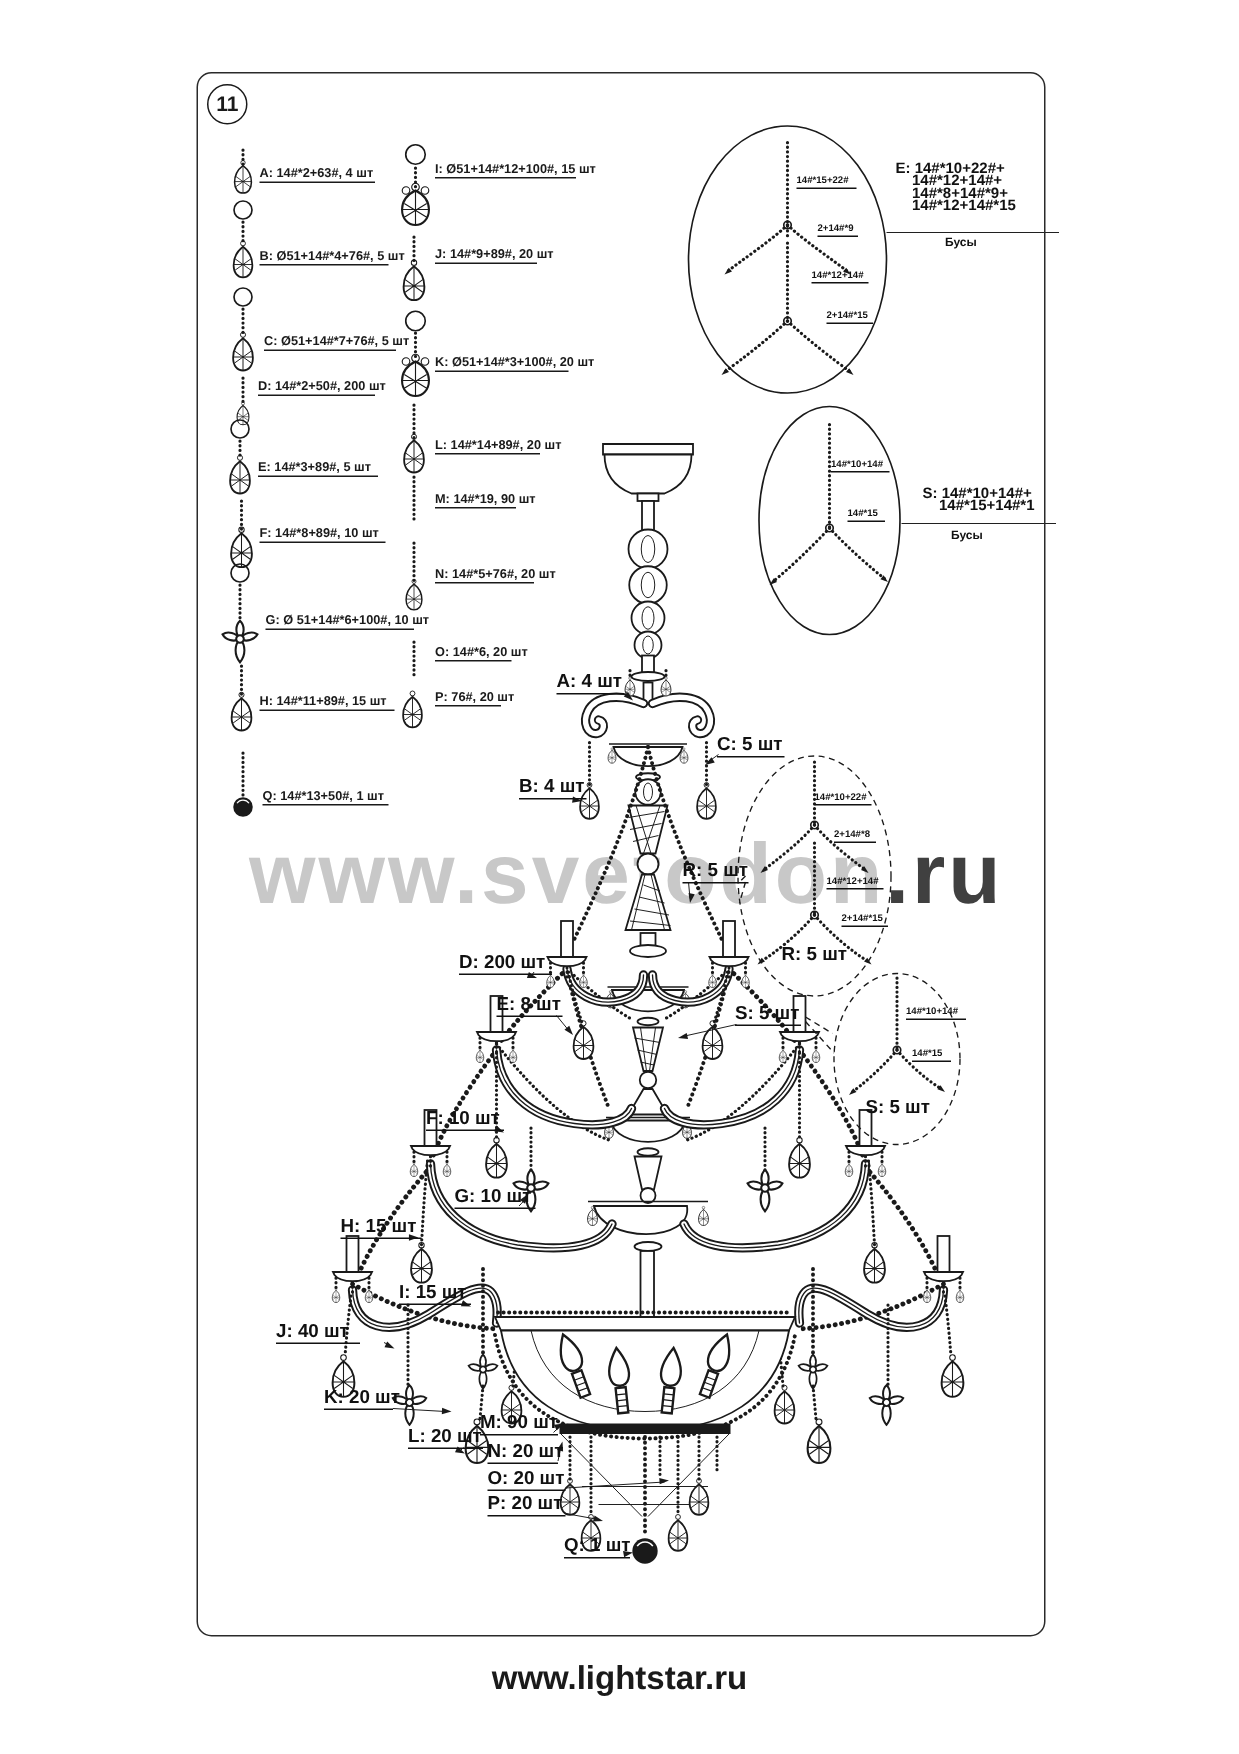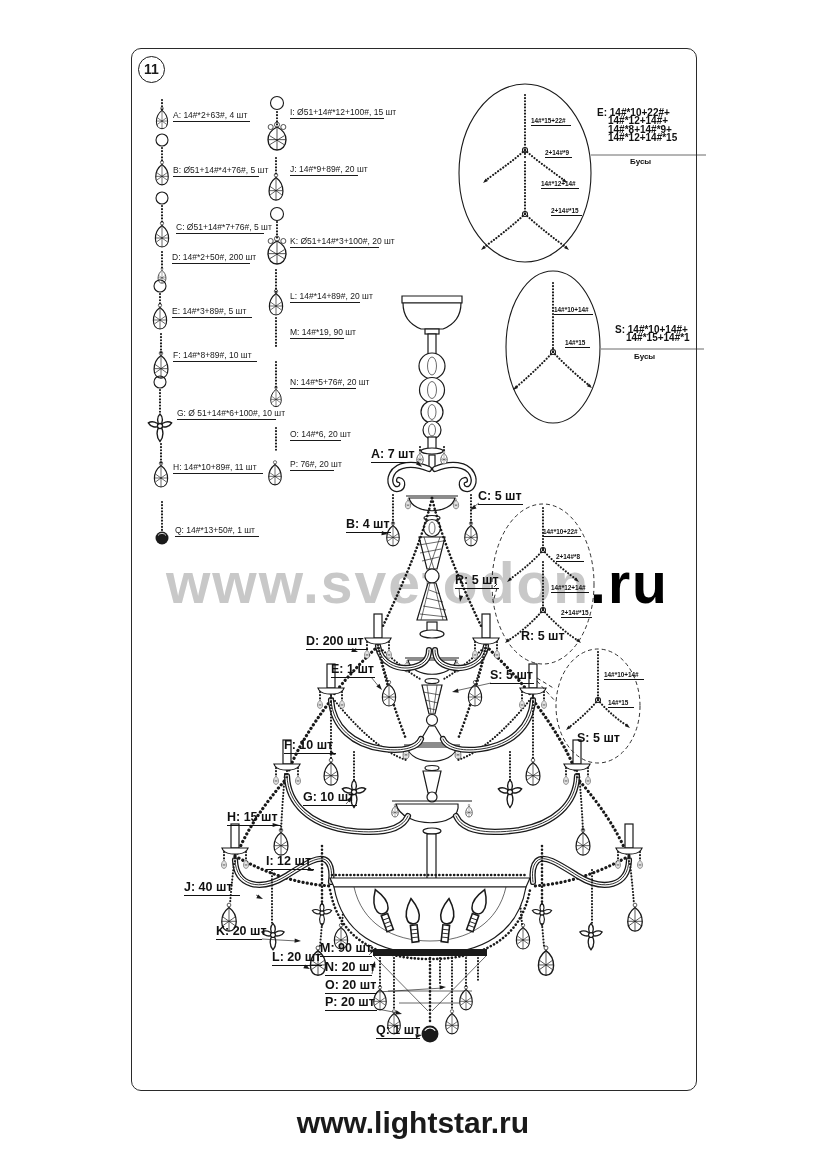--- a/index.html
+++ b/index.html
@@ -9,7 +9,7 @@
 #wm{position:absolute;left:166px;top:550px;z-index:1;font-size:57px;font-weight:700;letter-spacing:2px;white-space:nowrap;color:#c8c8c8;}
 #wm .sfx{color:#000000;text-align:right;}
 #art{position:absolute;left:0;top:0;z-index:2;}
-.plabel{position:absolute;z-index:3;font-size:8.5px;font-weight:400;color:#1a1a1a;border-bottom:1.2px solid #1a1a1a;height:12px;white-space:nowrap;line-height:12px;}
+.plabel{position:absolute;z-index:3;font-size:8.5px;font-weight:700;color:#1a1a1a;border-bottom:1.2px solid #1a1a1a;height:12px;white-space:nowrap;line-height:12px;}
 .clabel{position:absolute;z-index:3;font-size:12.5px;font-weight:600;color:#111;border-bottom:1.4px solid #111;height:15px;white-space:nowrap;line-height:15px;}
 .olabel{position:absolute;z-index:3;font-size:6.4px;font-weight:700;color:#111;border-bottom:0.8px solid #111;height:8px;white-space:nowrap;line-height:8px;}
 .otext{position:absolute;z-index:3;font-size:12.5px;font-weight:600;color:#111;white-space:nowrap;}

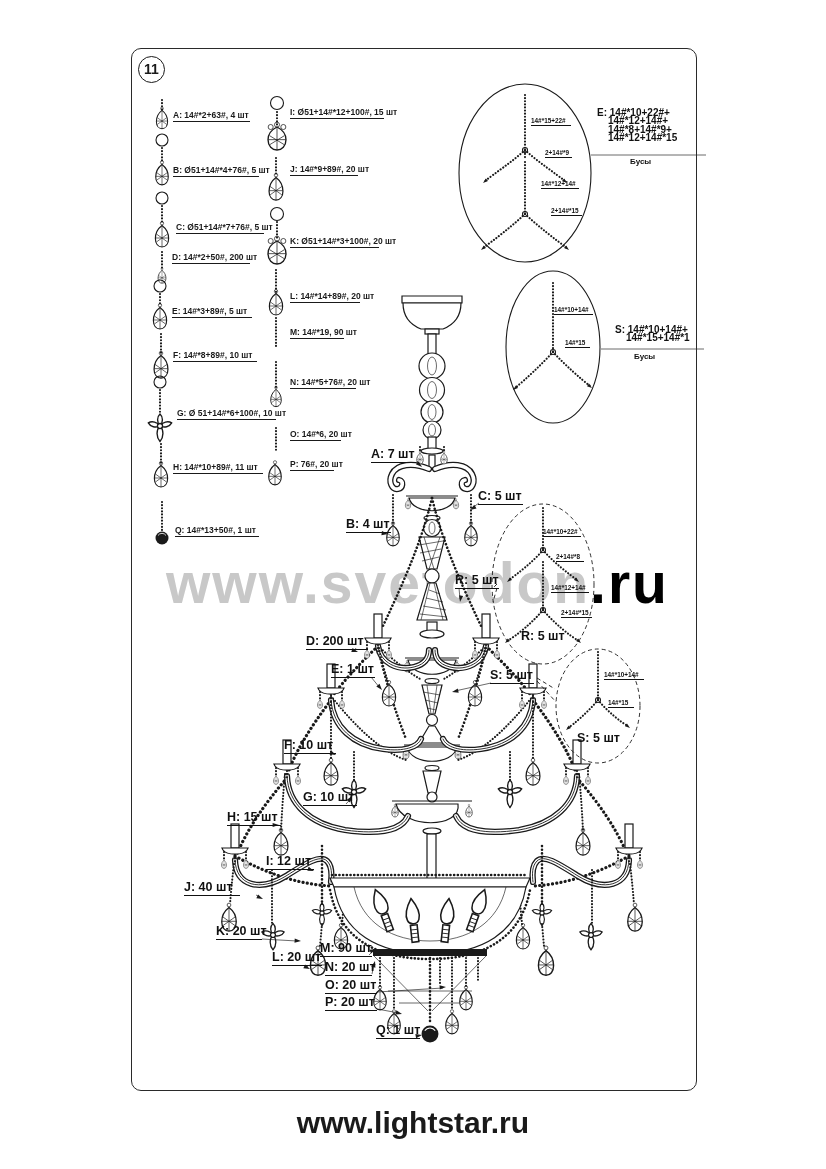--- a/index.html
+++ b/index.html
@@ -370,7 +370,7 @@
   <div class="plabel" style="left:290px;top:428px;width:51px">O: 14#*6, 20 шт</div>
   <div class="plabel" style="left:290px;top:458px;width:44px">P: 76#, 20 шт</div>
 
-  <div class="clabel" style="left:371px;top:447px;width:45px">A: 7 шт</div>
+  <div class="clabel" style="left:371px;top:447px;width:45px">A: 4 шт</div>
   <div class="clabel" style="left:346px;top:517px;width:45px">B: 4 шт</div>
   <div class="clabel" style="left:478px;top:489px;width:45px">C: 5 шт</div>
   <div class="clabel" style="left:306px;top:634px;width:62px">D: 200 шт</div>

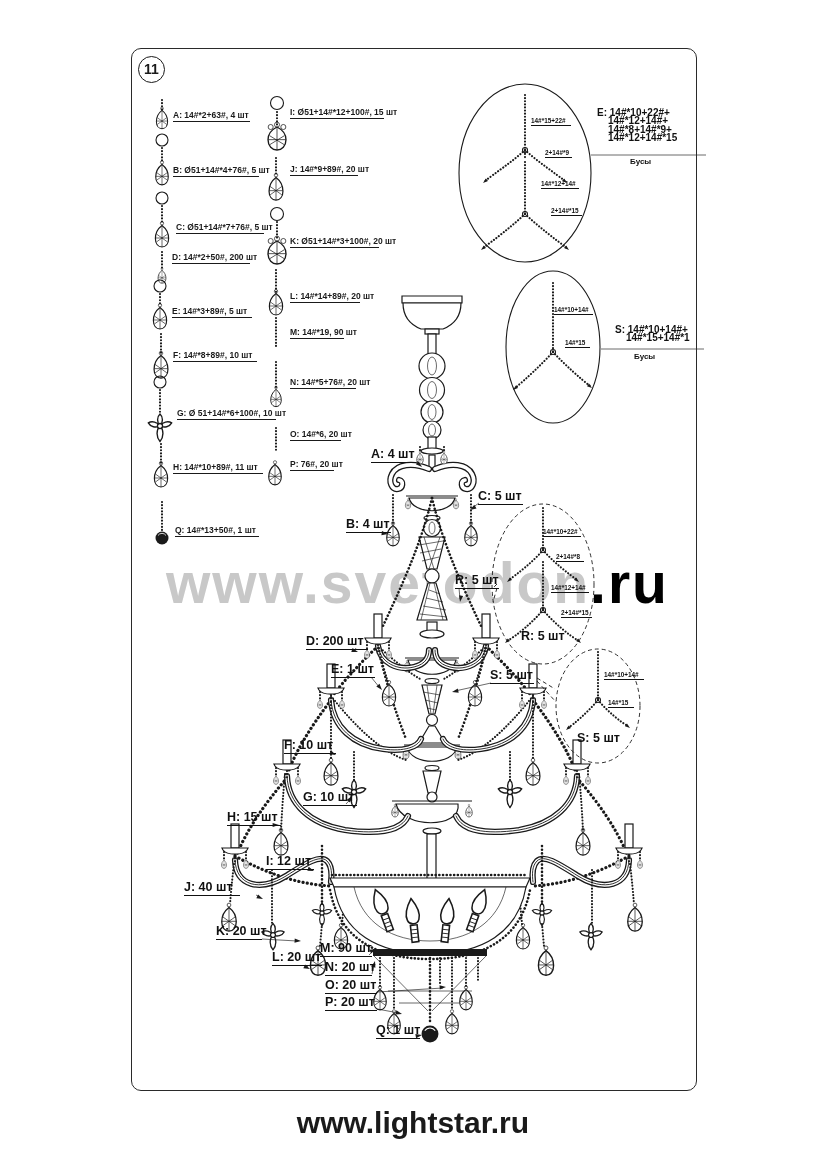--- a/index.html
+++ b/index.html
@@ -359,7 +359,7 @@
   <div class="plabel" style="left:172px;top:305px;width:80px">E: 14#*3+89#, 5 шт</div>
   <div class="plabel" style="left:173px;top:349px;width:84px">F: 14#*8+89#, 10 шт</div>
   <div class="plabel" style="left:177px;top:407px;width:99px">G: Ø 51+14#*6+100#, 10 шт</div>
-  <div class="plabel" style="left:173px;top:461px;width:90px">H: 14#*10+89#, 11 шт</div>
+  <div class="plabel" style="left:173px;top:461px;width:90px">H: 14#*11+89#, 15 шт</div>
   <div class="plabel" style="left:175px;top:524px;width:84px">Q: 14#*13+50#, 1 шт</div>
   <div class="plabel" style="left:290px;top:106px;width:94px">I: Ø51+14#*12+100#, 15 шт</div>
   <div class="plabel" style="left:290px;top:163px;width:68px">J: 14#*9+89#, 20 шт</div>

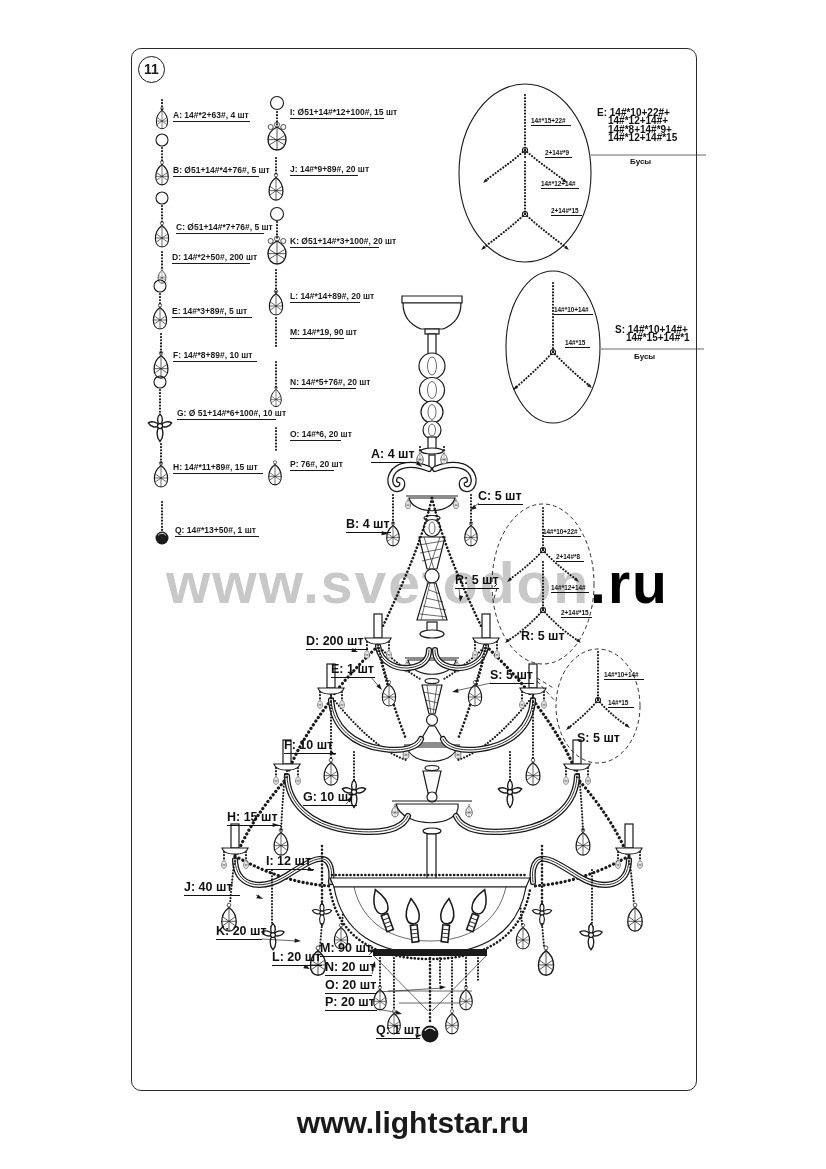--- a/index.html
+++ b/index.html
@@ -7,7 +7,7 @@
 .frame{position:absolute;left:131px;top:48px;width:564px;height:1041px;border:1.6px solid #2a2a2a;border-radius:10px;z-index:4;}
 .badge{position:absolute;left:138px;top:56px;width:25px;height:25px;border:1.6px solid #1a1a1a;border-radius:50%;z-index:5;text-align:center;line-height:25px;font-size:14px;font-weight:700;color:#1a1a1a;background:#fff;}
 #wm{position:absolute;left:166px;top:550px;z-index:1;font-size:57px;font-weight:700;letter-spacing:2px;white-space:nowrap;color:#c8c8c8;}
-#wm .sfx{color:#000000;text-align:right;}
+#wm .sfx{color:#404040;text-align:right;}
 #art{position:absolute;left:0;top:0;z-index:2;}
 .plabel{position:absolute;z-index:3;font-size:8.5px;font-weight:700;color:#1a1a1a;border-bottom:1.2px solid #1a1a1a;height:12px;white-space:nowrap;line-height:12px;}
 .clabel{position:absolute;z-index:3;font-size:12.5px;font-weight:600;color:#111;border-bottom:1.4px solid #111;height:15px;white-space:nowrap;line-height:15px;}

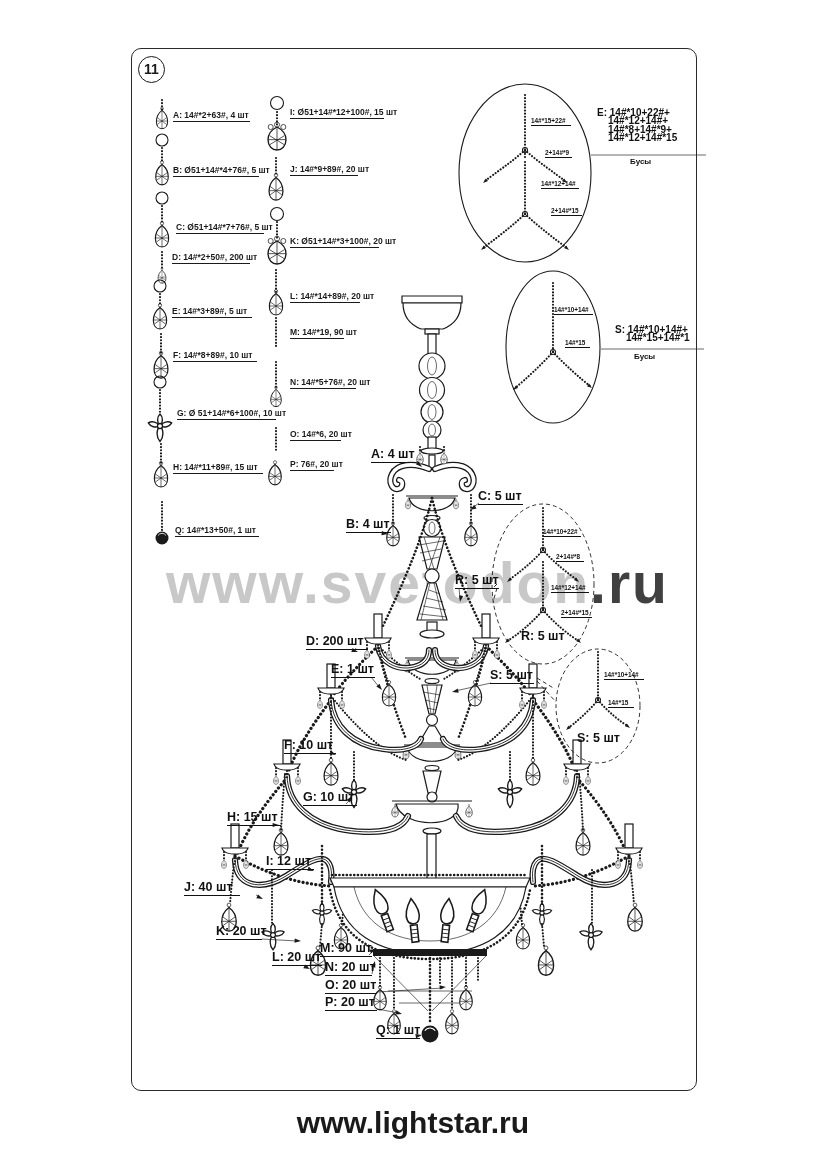--- a/index.html
+++ b/index.html
@@ -374,7 +374,7 @@
   <div class="clabel" style="left:346px;top:517px;width:45px">B: 4 шт</div>
   <div class="clabel" style="left:478px;top:489px;width:45px">C: 5 шт</div>
   <div class="clabel" style="left:306px;top:634px;width:62px">D: 200 шт</div>
-  <div class="clabel" style="left:331px;top:662px;width:44px">E: 1 шт</div>
+  <div class="clabel" style="left:331px;top:662px;width:44px">E: 8 шт</div>
   <div class="clabel" style="left:455px;top:573px;width:44px">R: 5 шт</div>
   <div class="clabel" style="left:490px;top:668px;width:44px">S: 5 шт</div>
   <div class="clabel" style="left:284px;top:738px;width:52px">F: 10 шт</div>

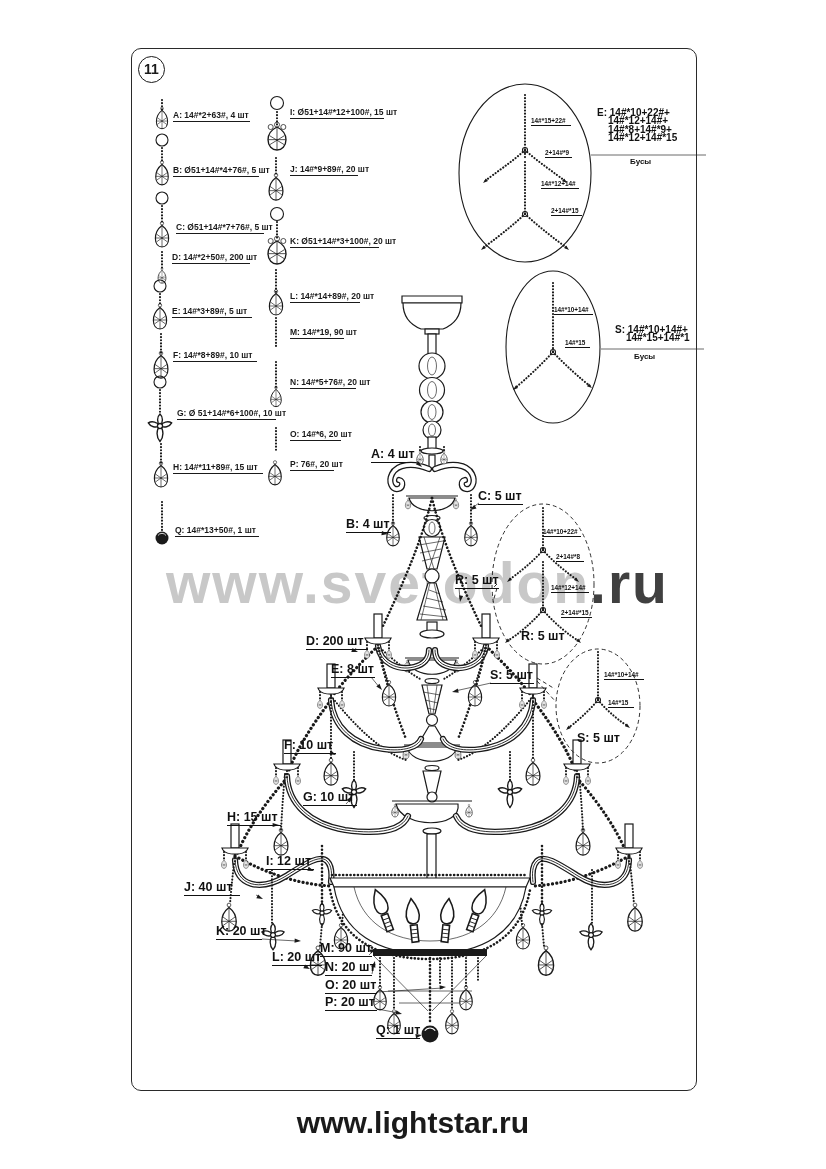--- a/index.html
+++ b/index.html
@@ -380,7 +380,7 @@
   <div class="clabel" style="left:284px;top:738px;width:52px">F: 10 шт</div>
   <div class="clabel" style="left:303px;top:790px;width:54px">G: 10 шт</div>
   <div class="clabel" style="left:227px;top:810px;width:54px">H: 15 шт</div>
-  <div class="clabel" style="left:266px;top:854px;width:48px">I: 12 шт</div>
+  <div class="clabel" style="left:266px;top:854px;width:48px">I: 15 шт</div>
   <div class="clabel" style="left:184px;top:880px;width:56px">J: 40 шт</div>
   <div class="clabel" style="left:216px;top:924px;width:46px">K: 20 шт</div>
   <div class="clabel" style="left:272px;top:950px;width:50px">L: 20 шт</div>

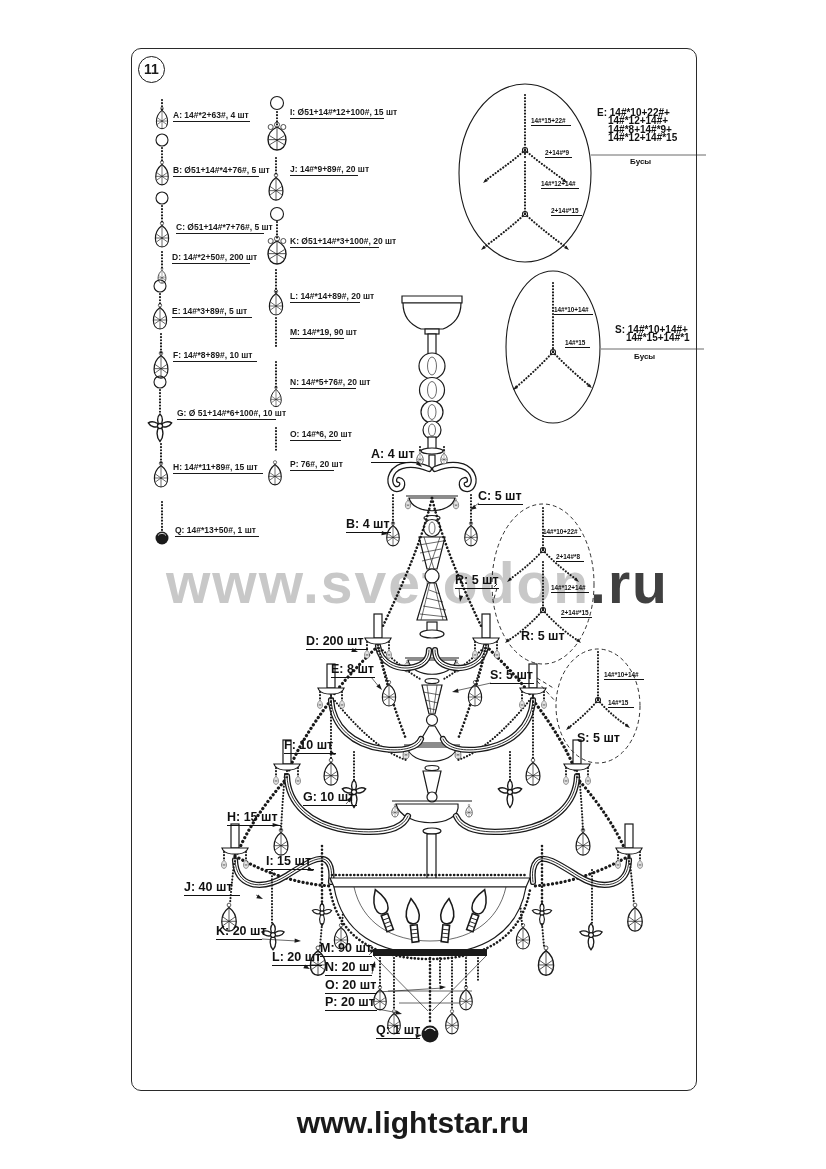--- a/index.html
+++ b/index.html
@@ -16,7 +16,7 @@
 .elegend{position:absolute;z-index:3;font-size:10px;font-weight:700;color:#111;line-height:8.4px;white-space:nowrap;}
 .elegend .pad{padding-left:11px;}
 .ecap{position:absolute;z-index:3;font-size:8px;font-weight:700;color:#111;}
-.footer{position:absolute;left:0;top:1106px;width:826px;text-align:center;z-index:3;font-size:30px;font-weight:700;color:#1a1a1a;}
+.footer{position:absolute;left:0;top:1106px;width:826px;text-align:center;z-index:3;font-size:22px;font-weight:700;color:#1a1a1a;}
 .wf{fill:#fff;stroke:#1a1a1a;stroke-width:1.2;}
 .ln{stroke:#1a1a1a;stroke-width:1.1;fill:none;}
 .ln2{stroke:#1a1a1a;stroke-width:0.65;fill:none;}

